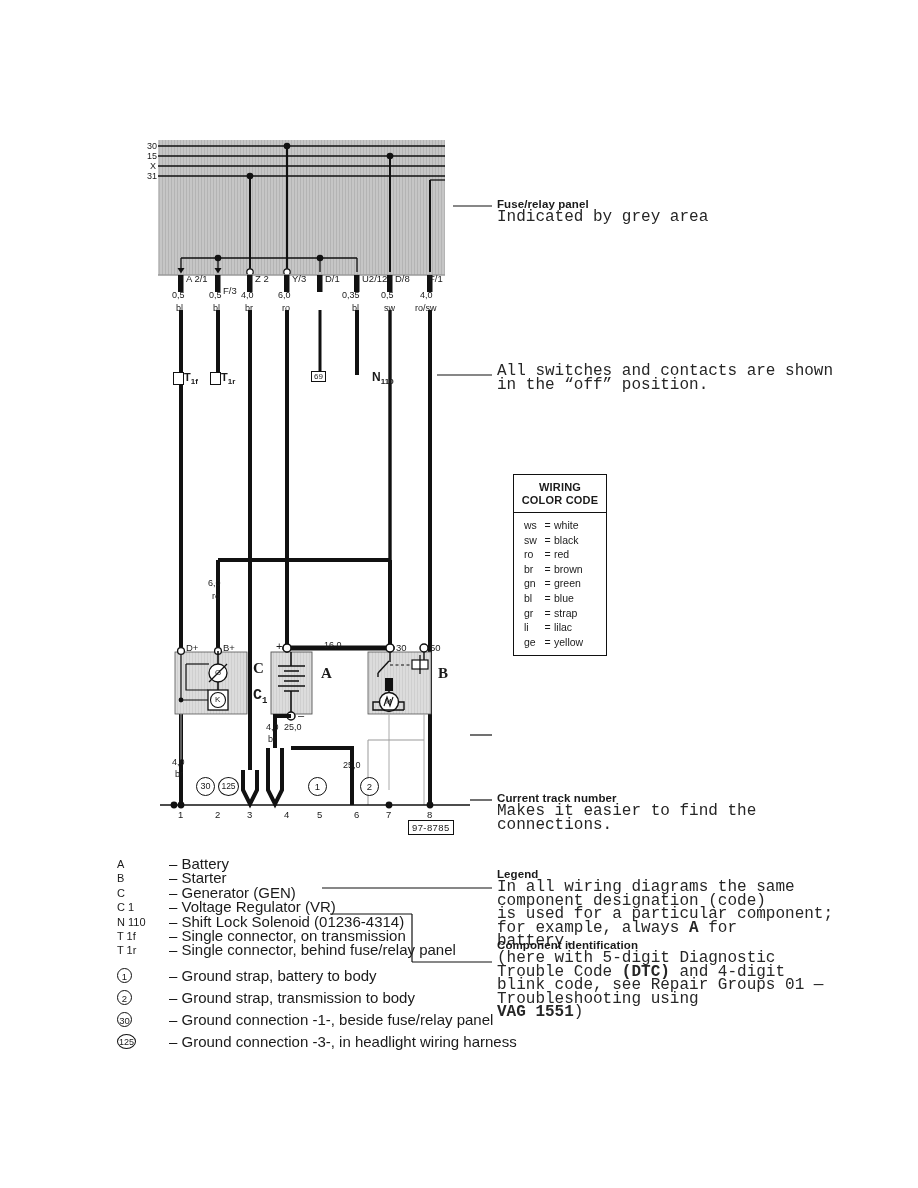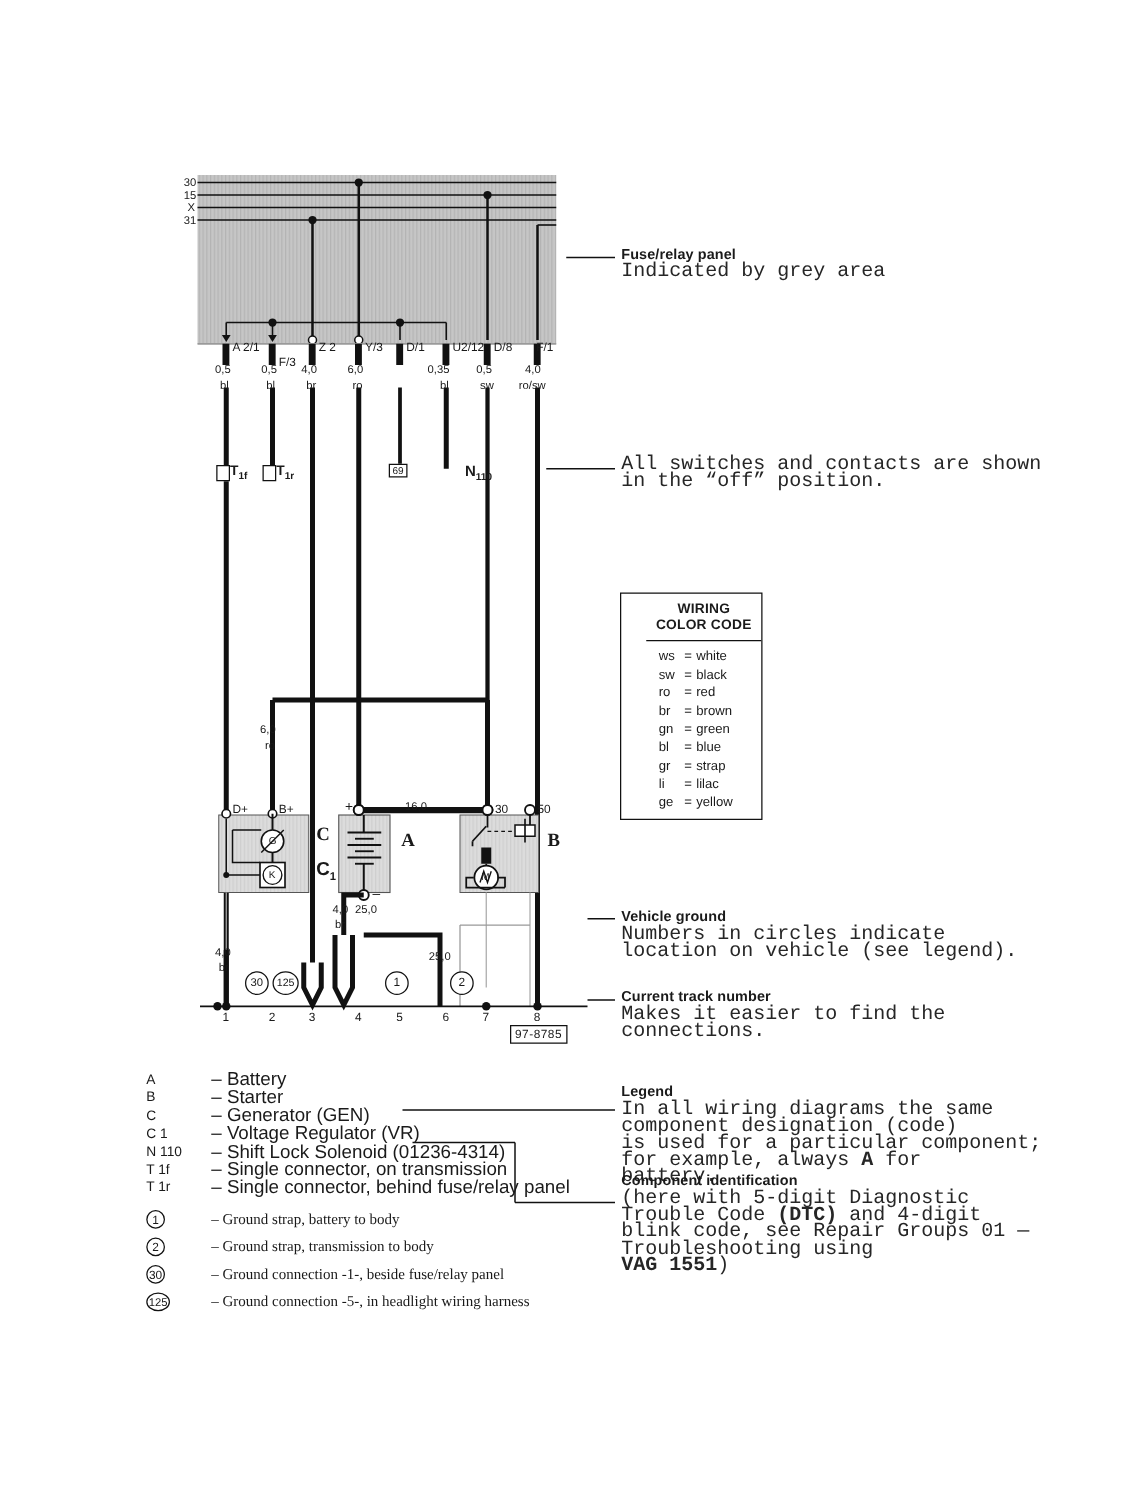--- a/index.html
+++ b/index.html
@@ -18,7 +18,7 @@
   .ann .bd b{font-weight:bold;}
 
   
-  .wcc{position:absolute;left:496px;top:474px;width:92px;border:1.6px solid #111;background:#fff;padding-left:20px;}
+  .wcc{position:absolute;left:513px;top:474px;width:92px;border:1.6px solid #111;background:#fff;}
   .wcc .wcc-title{text-align:center;font-weight:bold;font-size:11px;line-height:13px;
      padding:6px 0 5px;border-bottom:1.6px solid #111;letter-spacing:.2px;}
   .wcc table{border-collapse:collapse;margin:5px 0 6px 10px;}

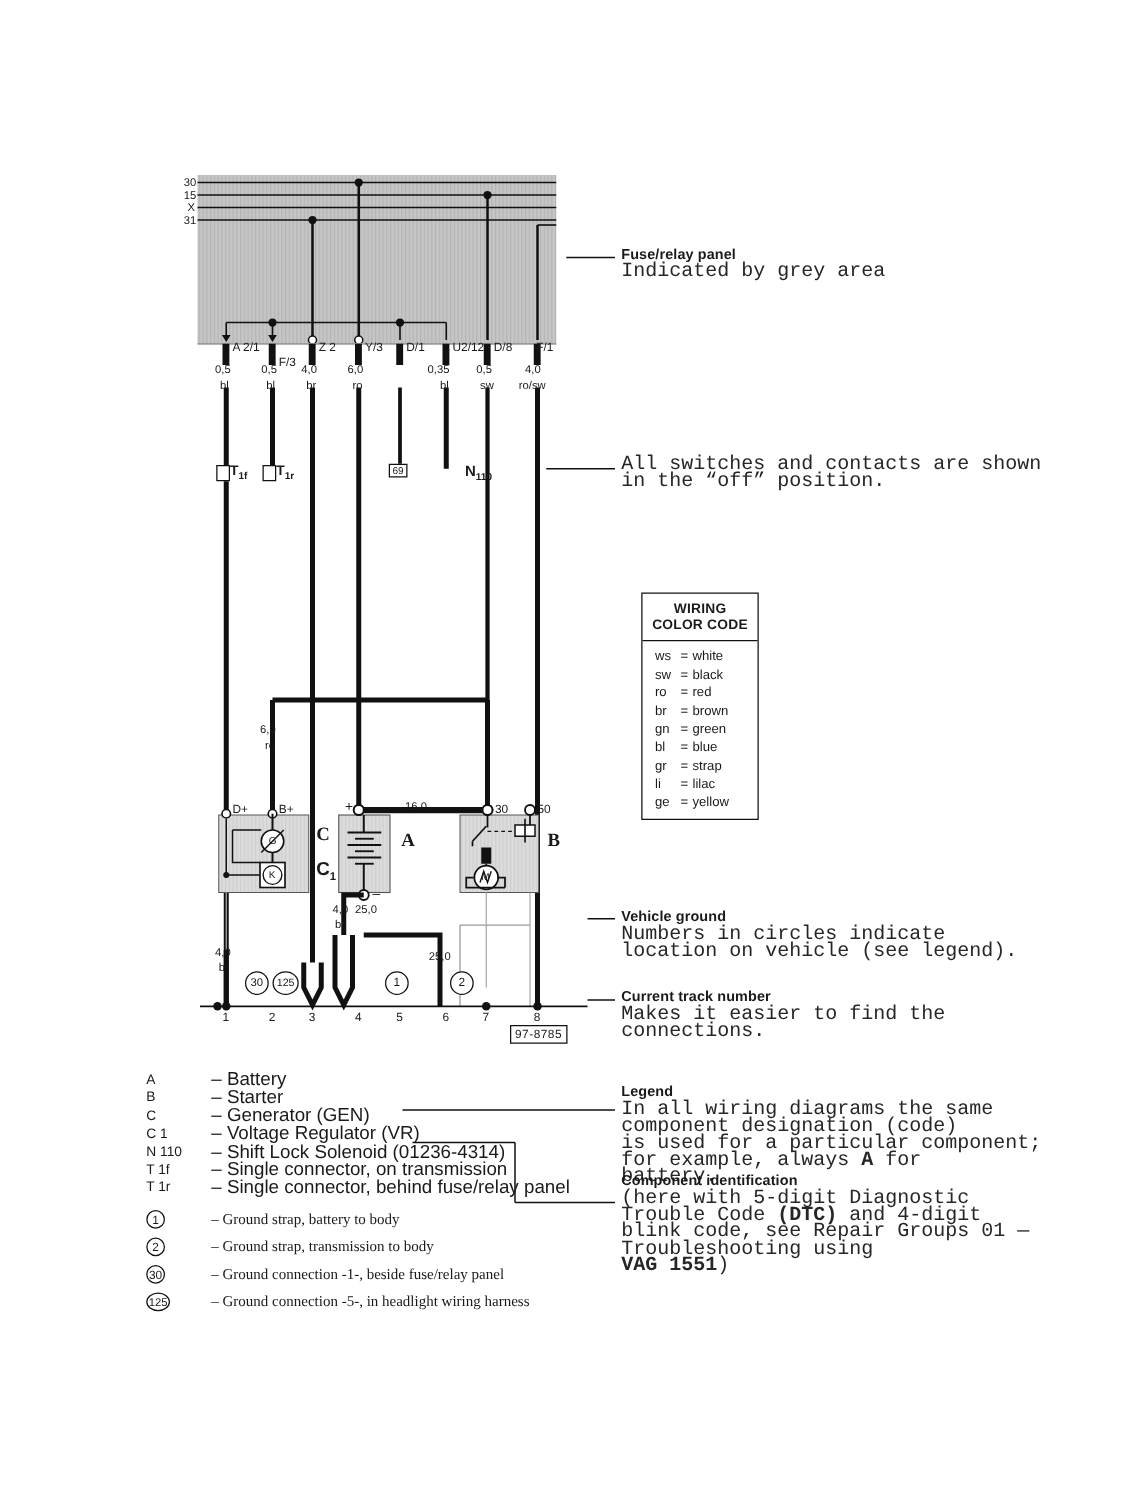--- a/index.html
+++ b/index.html
@@ -45,7 +45,7 @@
   .lbl.sm{font-size:8.2px;}
   .lbl.bus{font-size:9px;}
   .lbl.comp{font-size:15px;font-weight:bold;font-family:"Liberation Serif",serif;}
-  .lbl.compsub{font-size:15px;font-weight:bold;font-family:Liberation Sans, sans-serif;}
+  .lbl.compsub{font-size:15px;font-weight:bold;font-family:Liberation Mono, monospace;}
   .lbl.term{font-size:9.5px;}
   .lbl.conn{font-size:11px;font-weight:bold;}
   .lbl.conn sub{font-size:8px;font-weight:bold;}

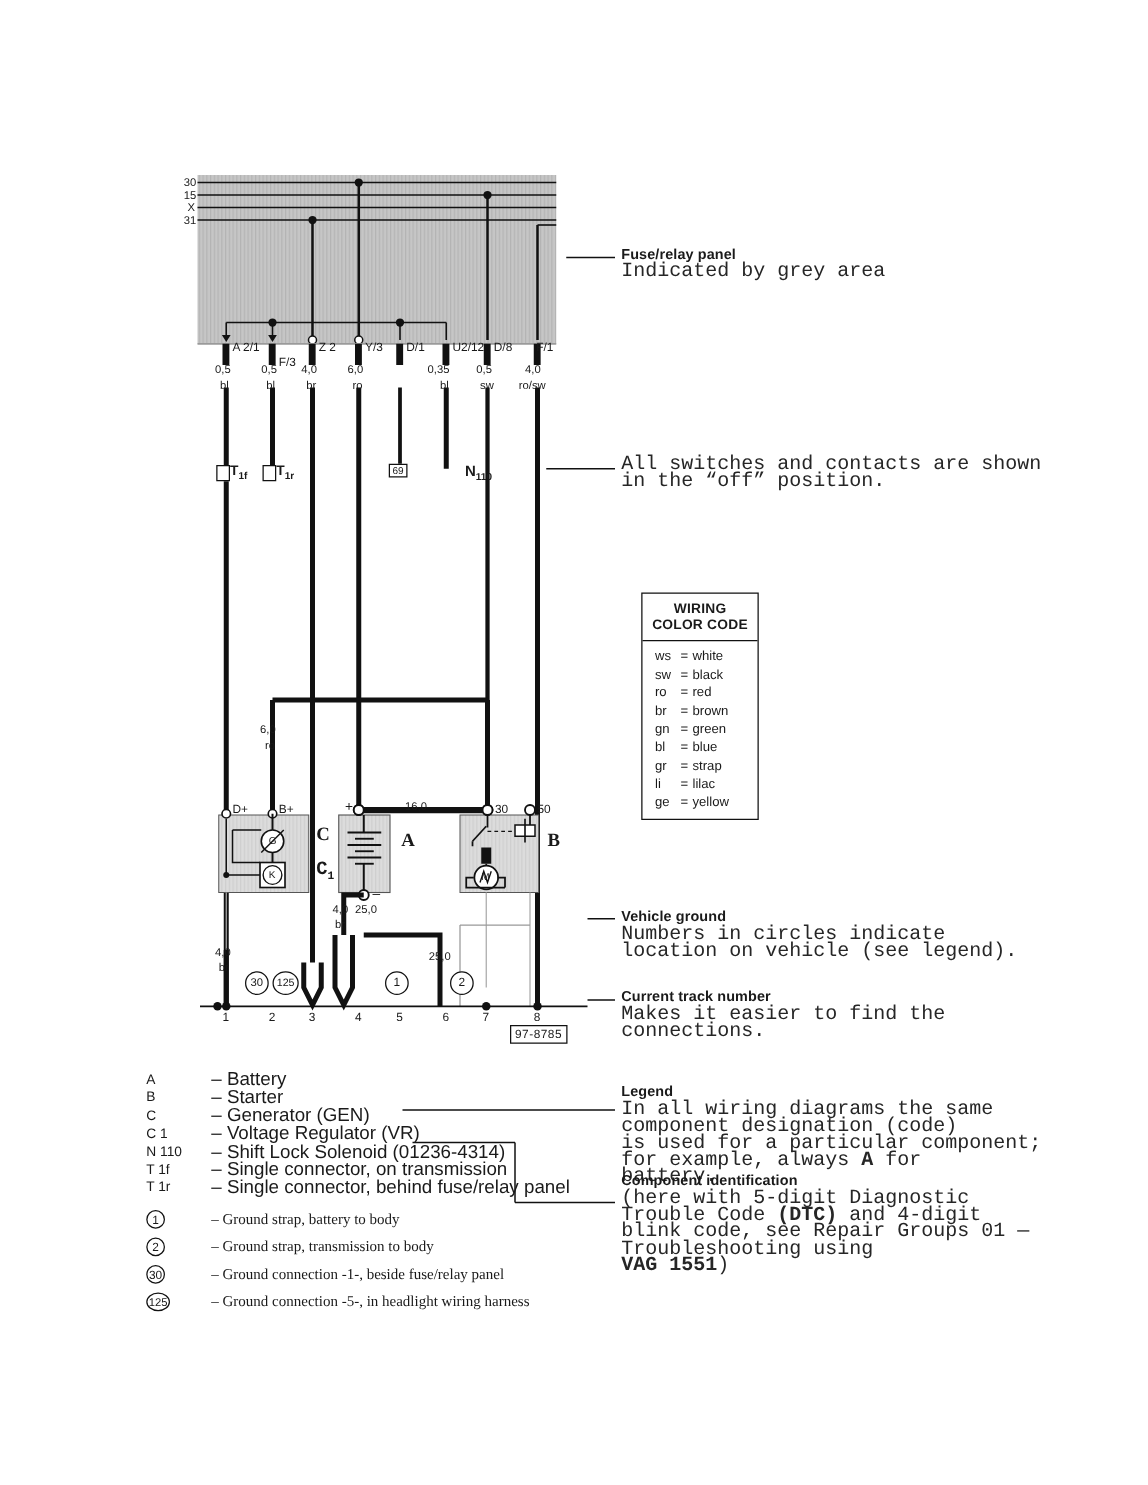--- a/index.html
+++ b/index.html
@@ -416,10 +416,6 @@
     <div class="bd">All switches and contacts are shown in the “off” position.</div>
   </div>
 
-  <div class="ann" style="left:497px;top:727px;width:340px;">
-    <div class="hd">Vehicle ground</div>
-    <div class="bd">Numbers in circles indicate location on vehicle (see legend).</div>
-  </div>
 
   <div class="ann" style="left:497px;top:791px;width:340px;">
     <div class="hd">Current track number</div>

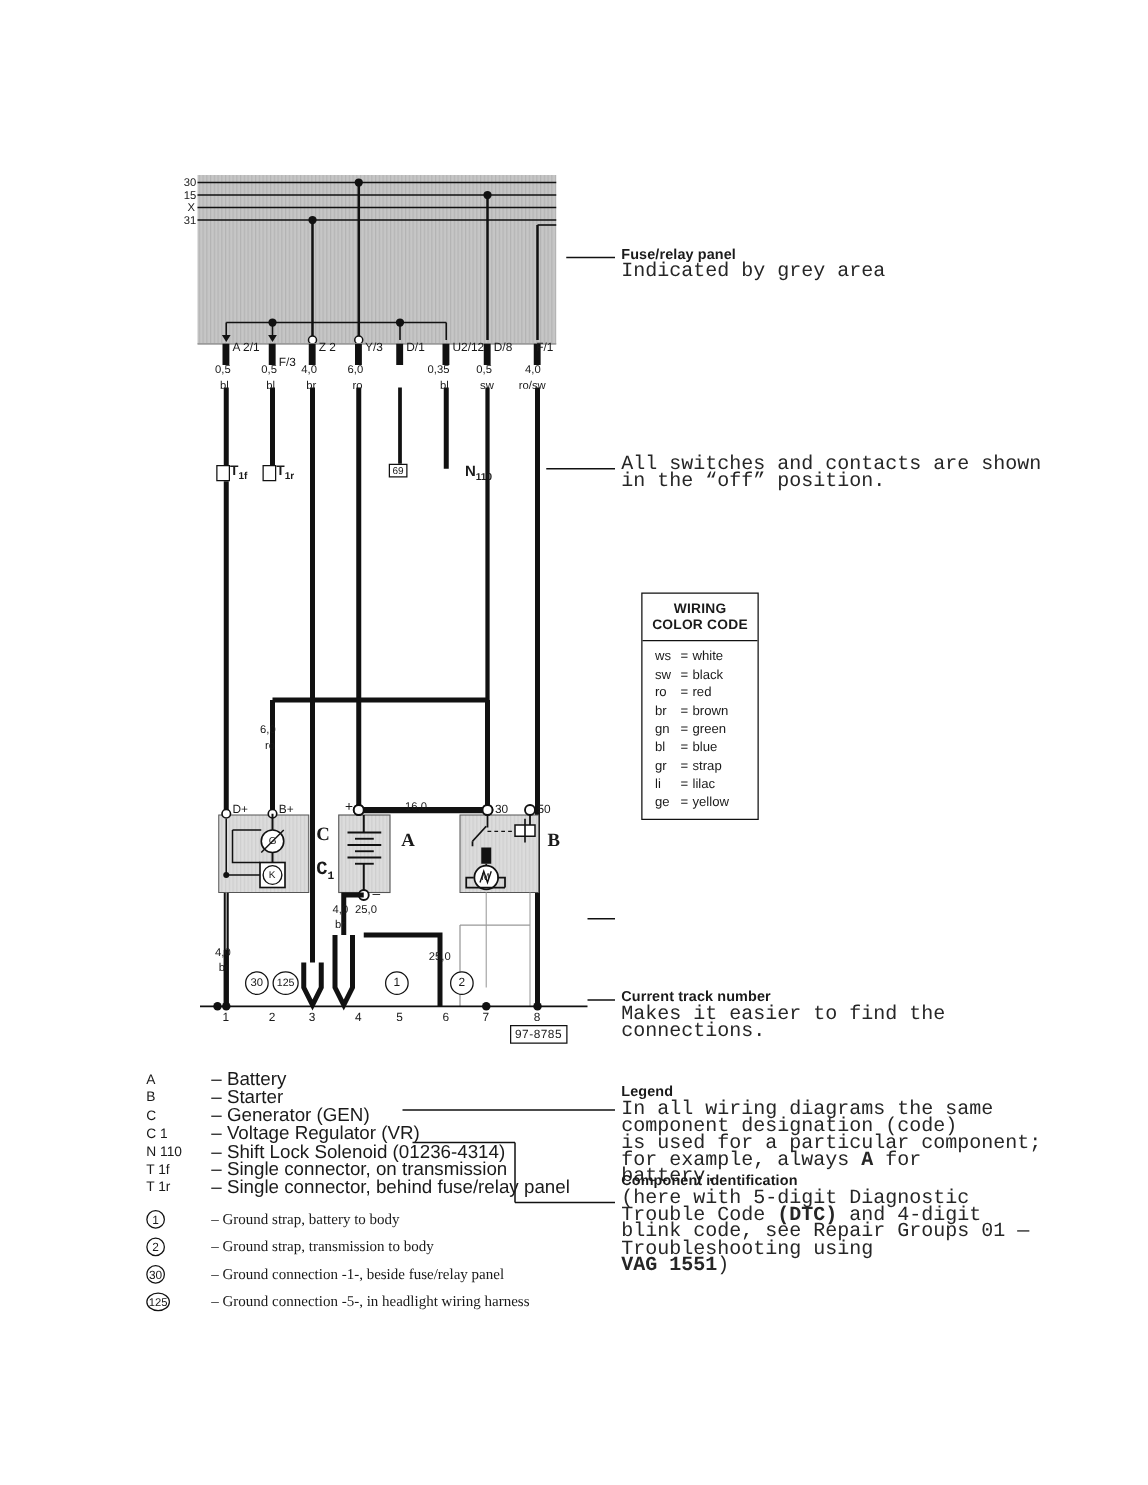--- a/index.html
+++ b/index.html
@@ -34,7 +34,7 @@
   .legend .gap{height:7px;}
   .legend .grow{display:flex;align-items:center;height:22px;}
   .legend .gcode{width:52px;display:flex;align-items:center;}
-  .legend .gdesc{font-size:12px;white-space:nowrap;font-family:Liberation Serif, serif;}
+  .legend .gdesc{font-size:15px;white-space:nowrap;}
   .circ{display:inline-block;border:1.3px solid #111;border-radius:50%;
         text-align:center;font-size:9.5px;line-height:15px;height:15px;min-width:15px;
         padding:0 1px;box-sizing:border-box;}

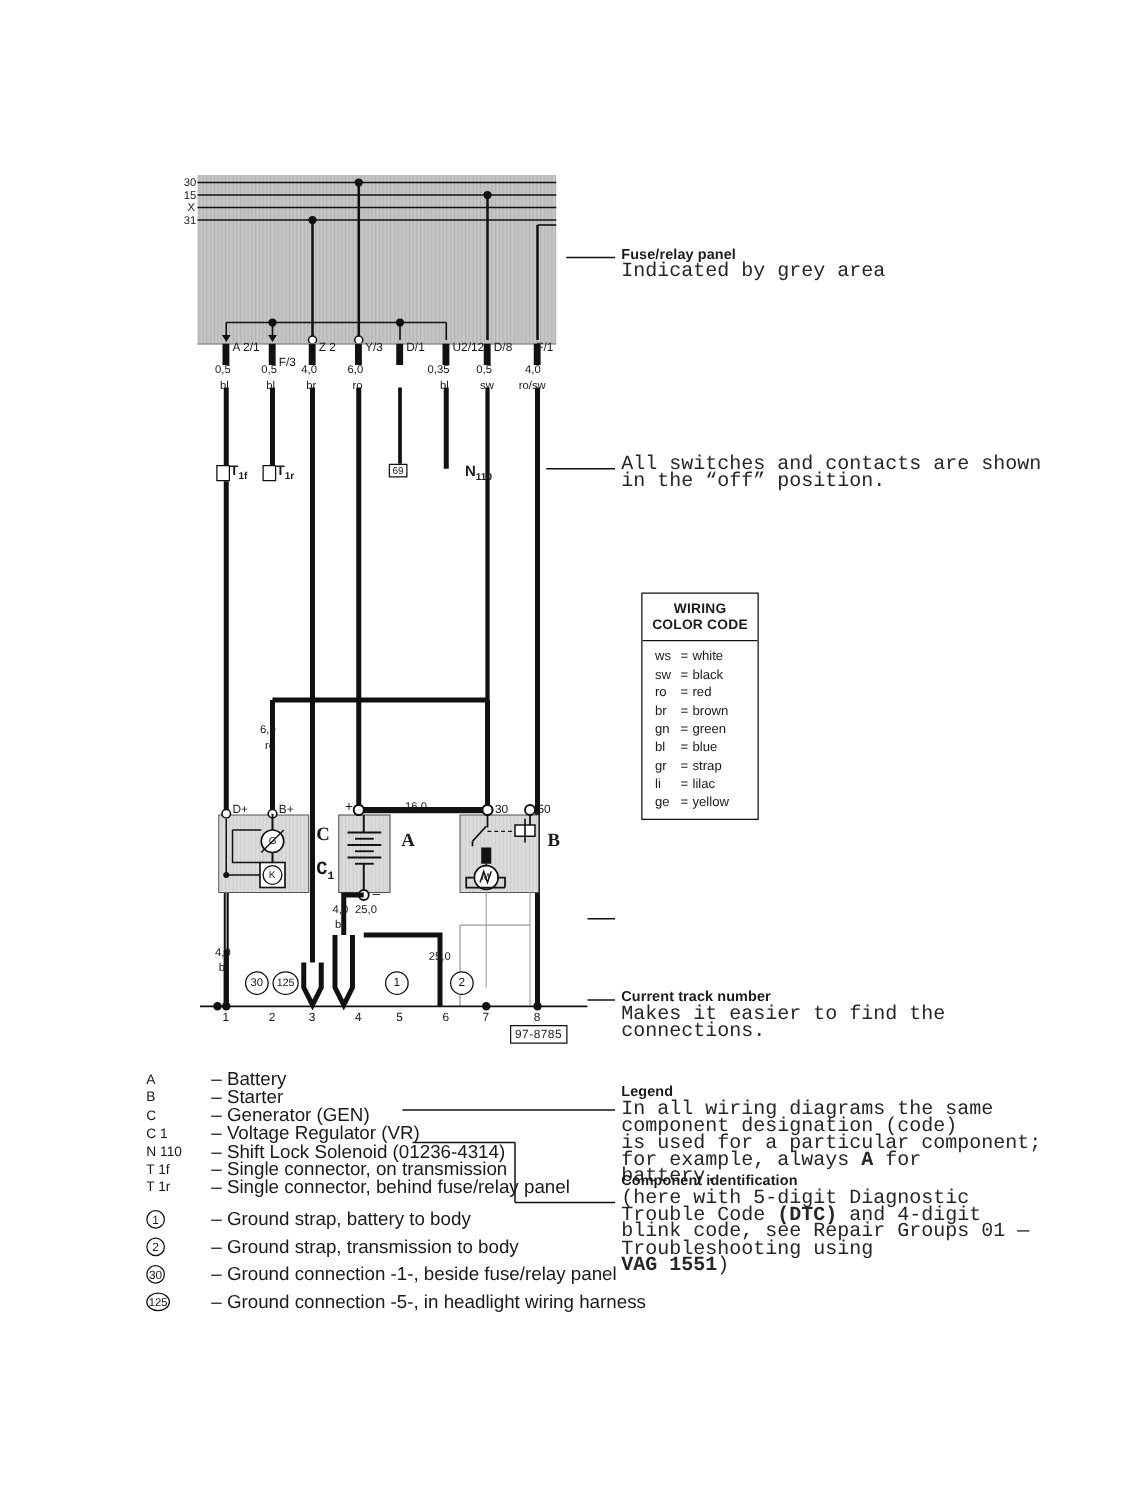--- a/index.html
+++ b/index.html
@@ -494,7 +494,7 @@
       <div class="gcode">
           <span class="circ w2" style="min-width:19px;">125</span>
         </div>
-      <div class="gdesc">– Ground connection -5-, in headlight wiring harness</div>
+      <div class="gdesc">– Ground connection -3-, in headlight wiring harness</div>
     </div>
   </div>
 

